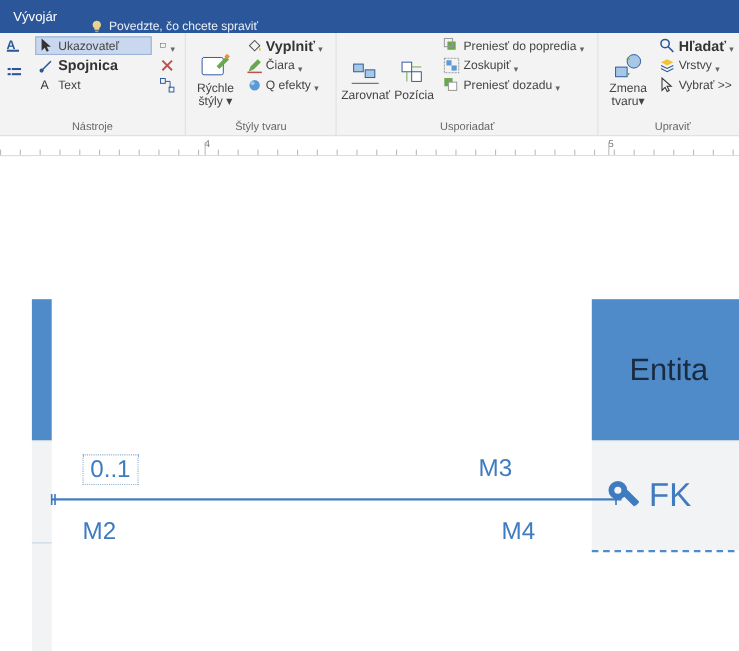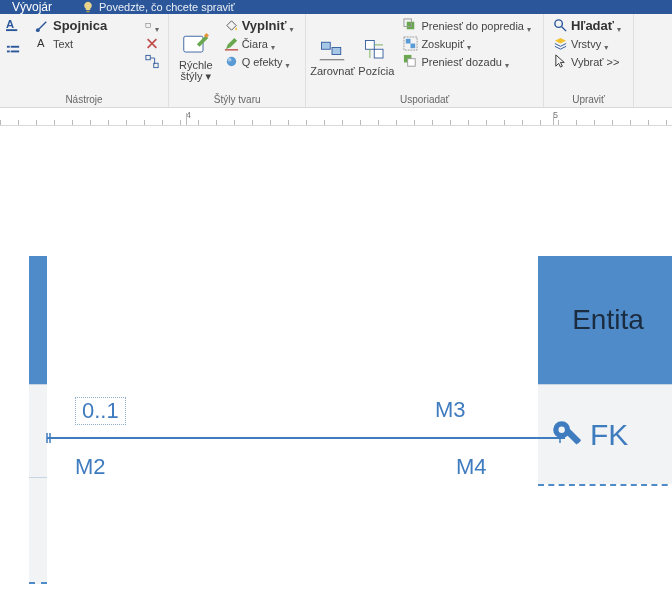--- a/index.html
+++ b/index.html
@@ -6,7 +6,7 @@
   html, body { width: 672px; height: 592px; overflow: hidden; font-family: "Segoe UI", Tahoma, sans-serif; background: #fff; }
 
   
-  .titlebar { height: 14px; background: #2b579a; color: #fff; display: flex; align-items: center; font-size: 12px; }
+  .titlebar { height: 30px; background: #2b579a; color: #fff; display: flex; align-items: flex-end; font-size: 12px; }
   .titlebar .tab { padding: 0 12px; height: 100%; display: flex; align-items: center; }
   .titlebar .tell { display: flex; align-items: center; gap: 5px; padding-left: 18px; opacity: .9; font-size: 11px; }
   .titlebar .bulb { width: 12px; height: 12px; }

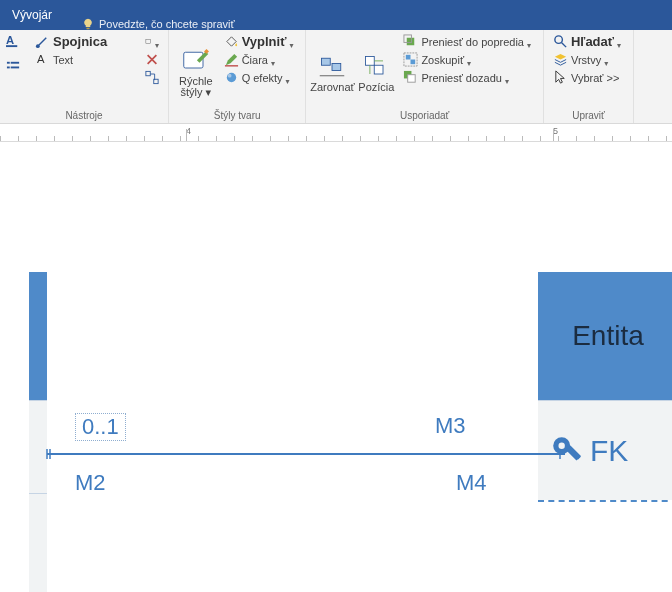--- a/index.html
+++ b/index.html
@@ -105,6 +105,12 @@
         </span>
       </div>
       <div class="col" style="min-width:110px">
+        <div class="btn sel">
+          <svg class="smallicon" viewBox="0 0 16 16">
+              <path d="M3 1l0 12 3-3 2 4 2-1-2-4 4 0z" fill="#333"></path>
+            </svg>
+          <span class="lab">Ukazovateľ</span>
+        </div>
         <div class="btn">
           <svg class="smallicon" viewBox="0 0 16 16">
               <circle cx="3" cy="13" r="2" fill="#2b579a"></circle>

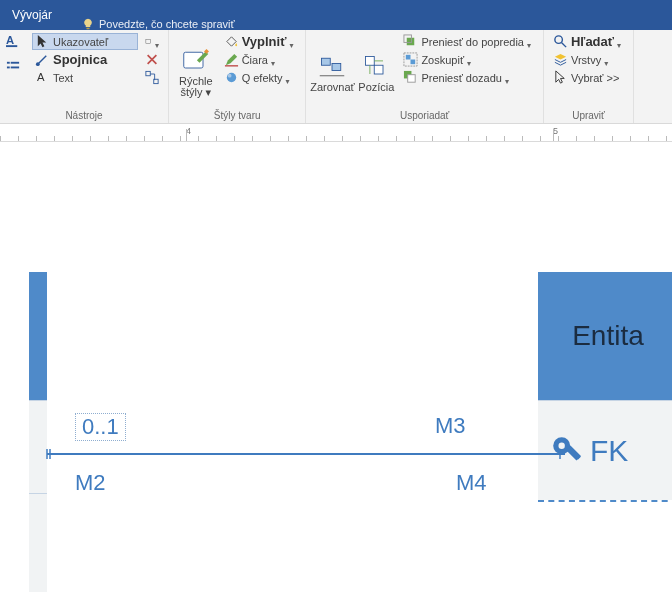--- a/index.html
+++ b/index.html
@@ -241,6 +241,14 @@
 
   <div class="group">
     <div class="group-body">
+      <div class="bigbtn" style="width:46px">
+        <svg class="bigicon" viewBox="0 0 32 32">
+            <rect x="3" y="16" width="12" height="10" fill="#a7c7e7" stroke="#2b579a"></rect>
+            <circle cx="22" cy="10" r="7" fill="#a7c7e7" stroke="#2b579a"></circle>
+            <path d="M14 8h4l-2-3zM18 22h-4l2 3z" fill="#6aa84f"></path>
+          </svg>
+        <div class="lab"><span>Zmena</span><br><span>tvaru▾</span></div>
+      </div>
       <div class="col" style="min-width:74px">
         <div class="btn">
           <svg class="smallicon" viewBox="0 0 16 16">

